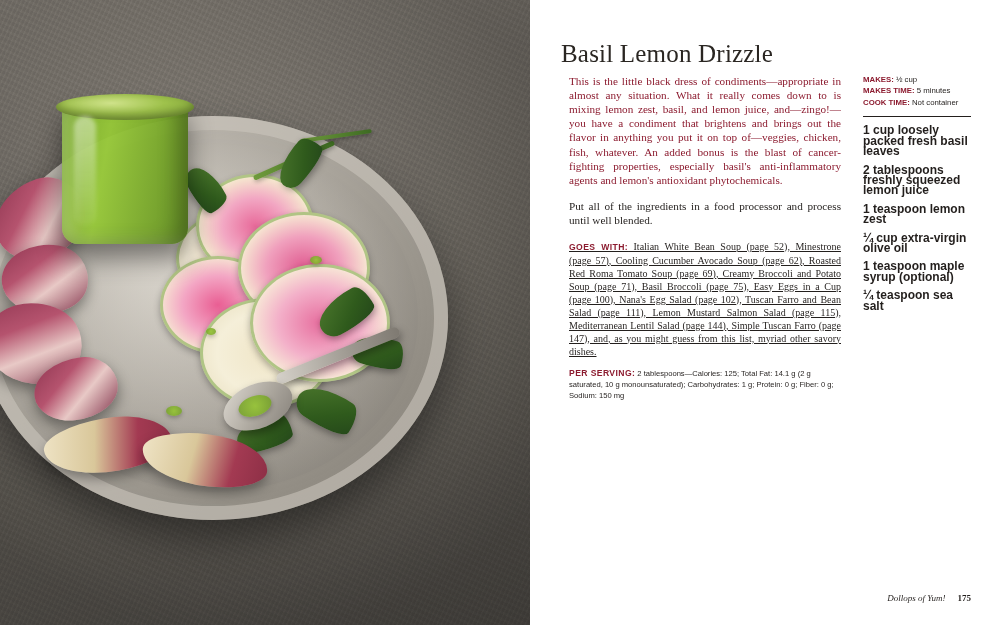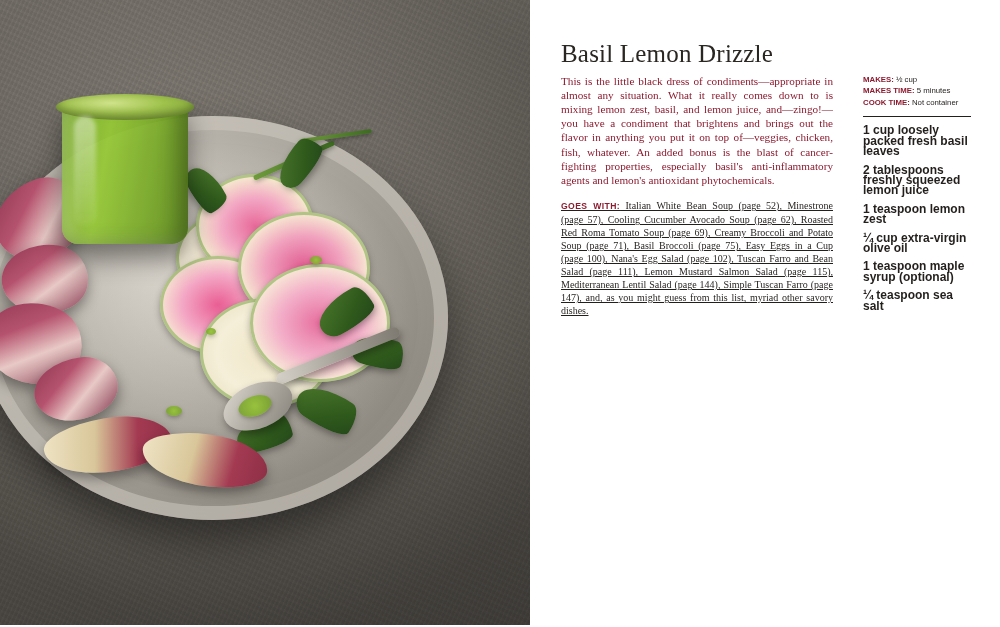--- a/index.html
+++ b/index.html
@@ -221,7 +221,7 @@
   }
   .col-main {
     position: absolute;
-    left: 31px;
+    left: 39px;
     top: 76px;
     width: 272px;
   }

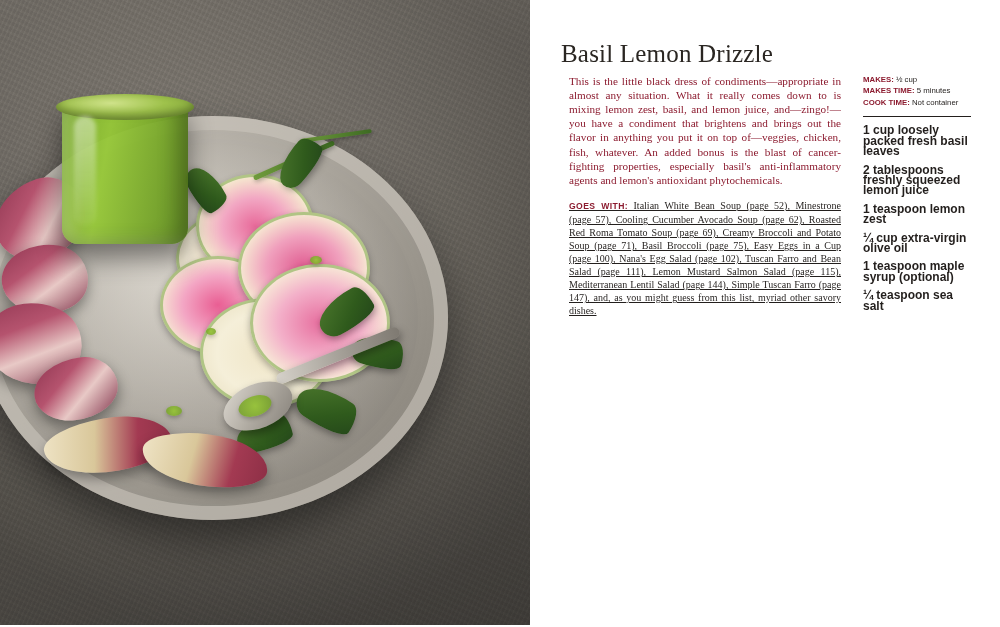--- a/index.html
+++ b/index.html
@@ -366,6 +366,7 @@
 
       <p class="intro">This is the little black dress of condiments—appropriate in almost any situation. What it really comes down to is mixing lemon zest, basil, and lemon juice, and—zingo!—you have a condiment that brightens and brings out the flavor in anything you put it on top of—veggies, chicken, fish, whatever. An added bonus is the blast of cancer-fighting properties, especially basil's anti-inflammatory agents and lemon's antioxidant phytochemicals.</p>
 
+      <p class="body-p">Put all of the ingredients in a food processor and process until well blended.</p>
 
       <p class="small-p"><span class="tag">GOES WITH:</span><span> Italian White Bean Soup (page 52), Minestrone (page 57), Cooling Cucumber Avocado Soup (page 62), Roasted Red Roma Tomato Soup (page 69), Creamy Broccoli and Potato Soup (page 71), Basil Broccoli (page 75), Easy Eggs in a Cup (page 100), Nana's Egg Salad (page 102), Tuscan Farro and Bean Salad (page 111), Lemon Mustard Salmon Salad (page 115), Mediterranean Lentil Salad (page 144), Simple Tuscan Farro (page 147), and, as you might guess from this list, myriad other savory dishes.</span></p>
 

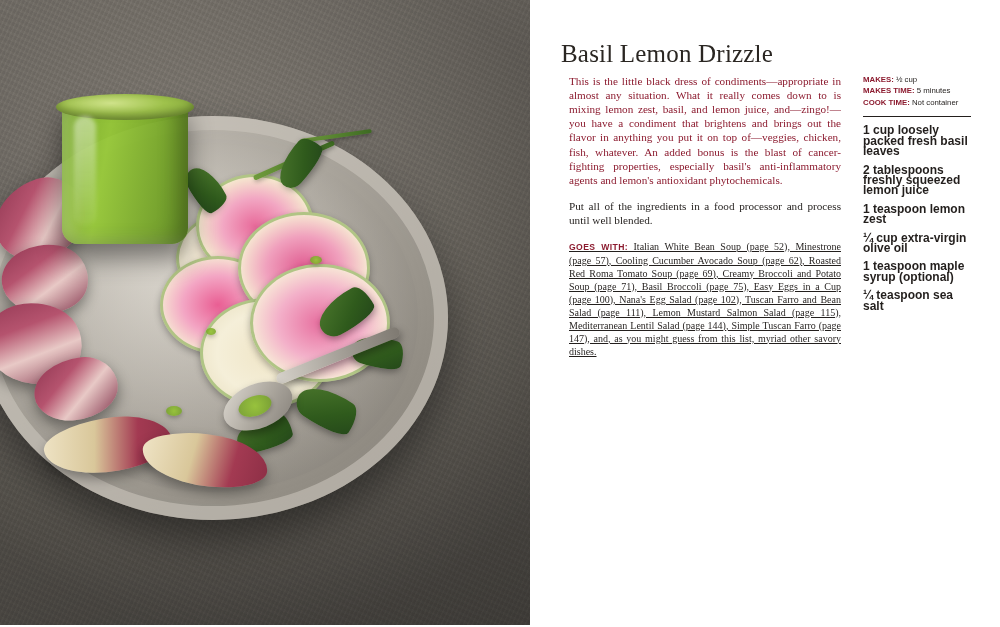--- a/index.html
+++ b/index.html
@@ -372,6 +372,7 @@
 
 
 
+      <p class="per-serving"><span class="tag">PER SERVING:</span><span> 2 tablespoons—Calories: 125; Total Fat: 14.1 g (2 g saturated, 10 g monounsaturated); Carbohydrates: 1 g; Protein: 0 g; Fiber: 0 g; Sodium: 150 mg</span></p>
 
     </div>
 

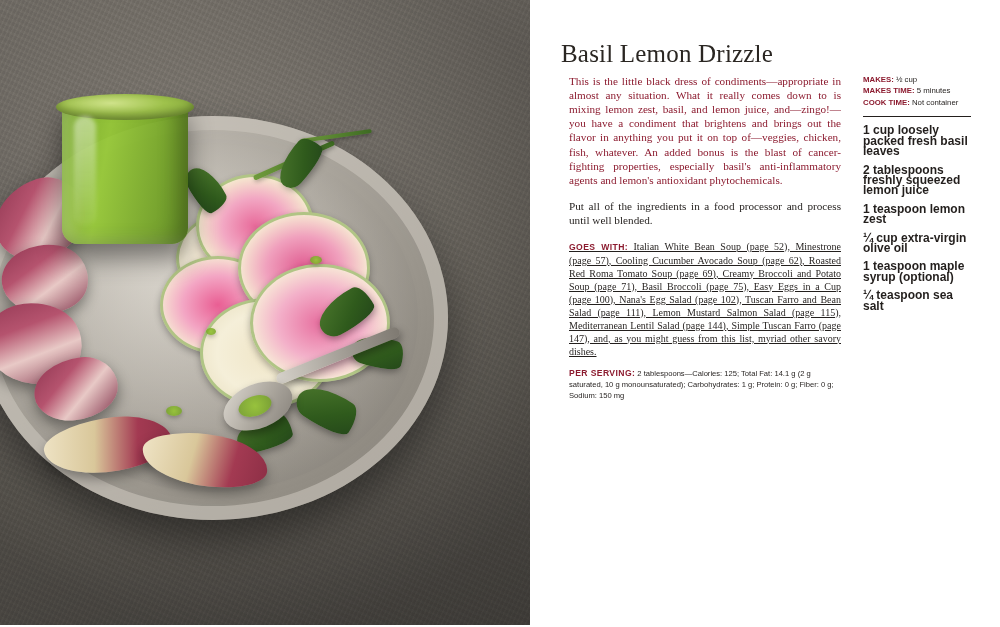--- a/index.html
+++ b/index.html
@@ -393,6 +393,9 @@
 
     </div>
 
+    <div class="footer">
+      <span class="chap">Dollops of Yum!</span><span class="pg">175</span>
+    </div>
 
   </div>
 </div>

